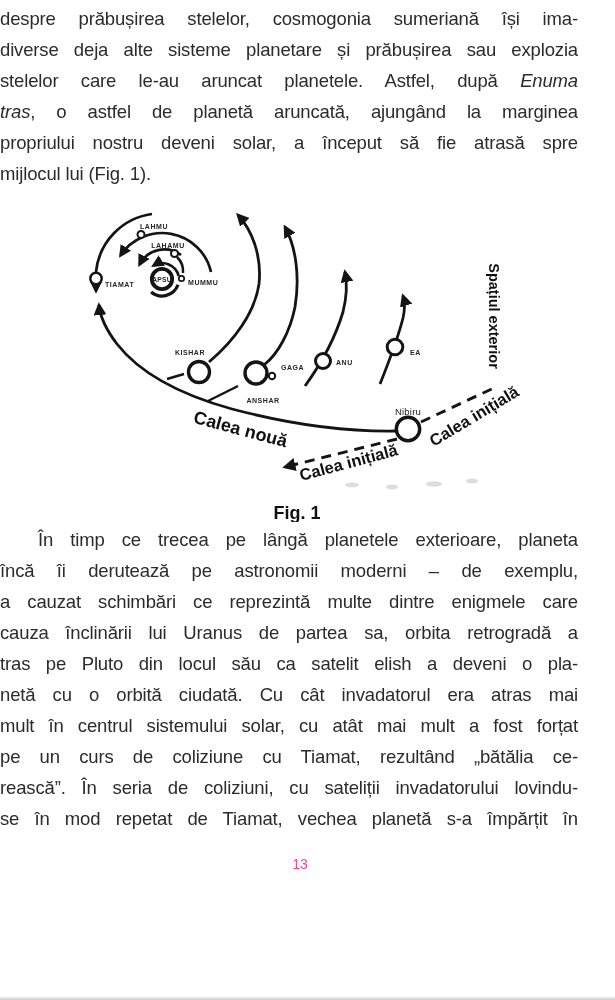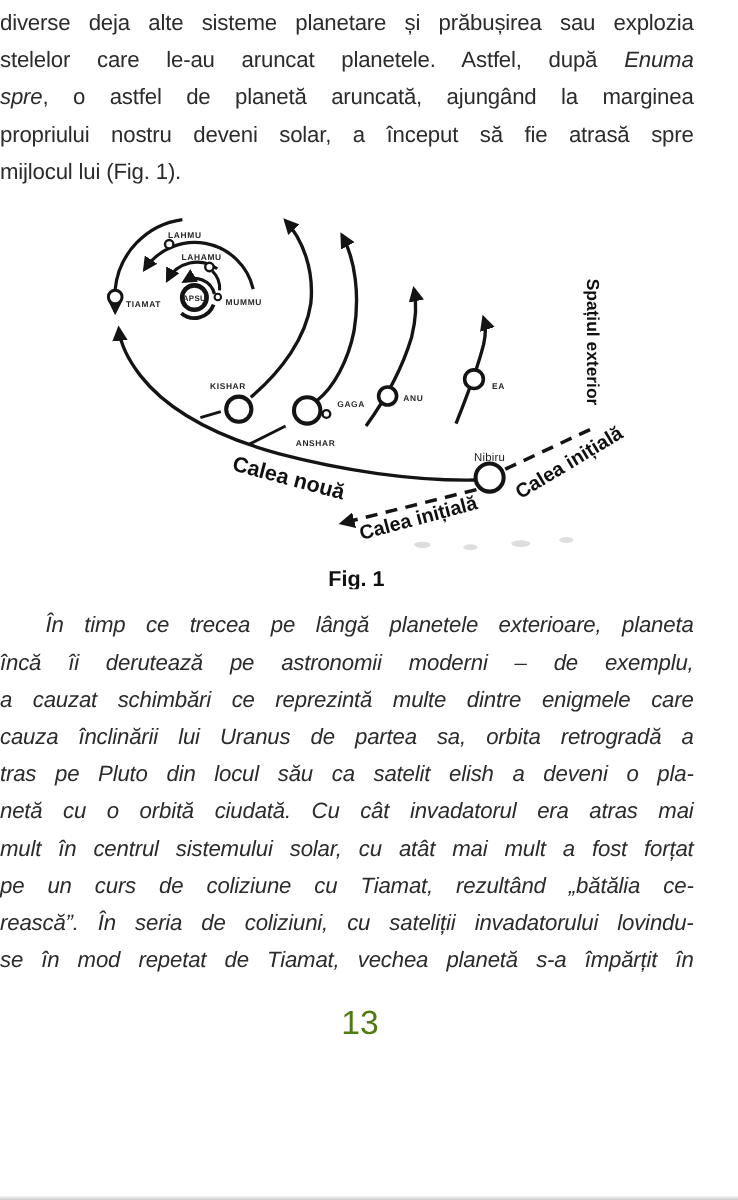--- a/index.html
+++ b/index.html
@@ -43,6 +43,7 @@
 <body>
 
 <div class="textblock para" id="para1">
+    <div class="tl">despre prăbușirea stelelor, cosmogonia sumeriană își ima-</div>
     <div class="tl">diverse deja alte sisteme planetare și prăbușirea sau explozia</div>
     <div class="tl">stelelor care le-au aruncat planetele. Astfel, după <i>Enuma</i></div>
     <div class="tl"><i>spre</i>, o astfel de planetă aruncată, ajungând la marginea</div>

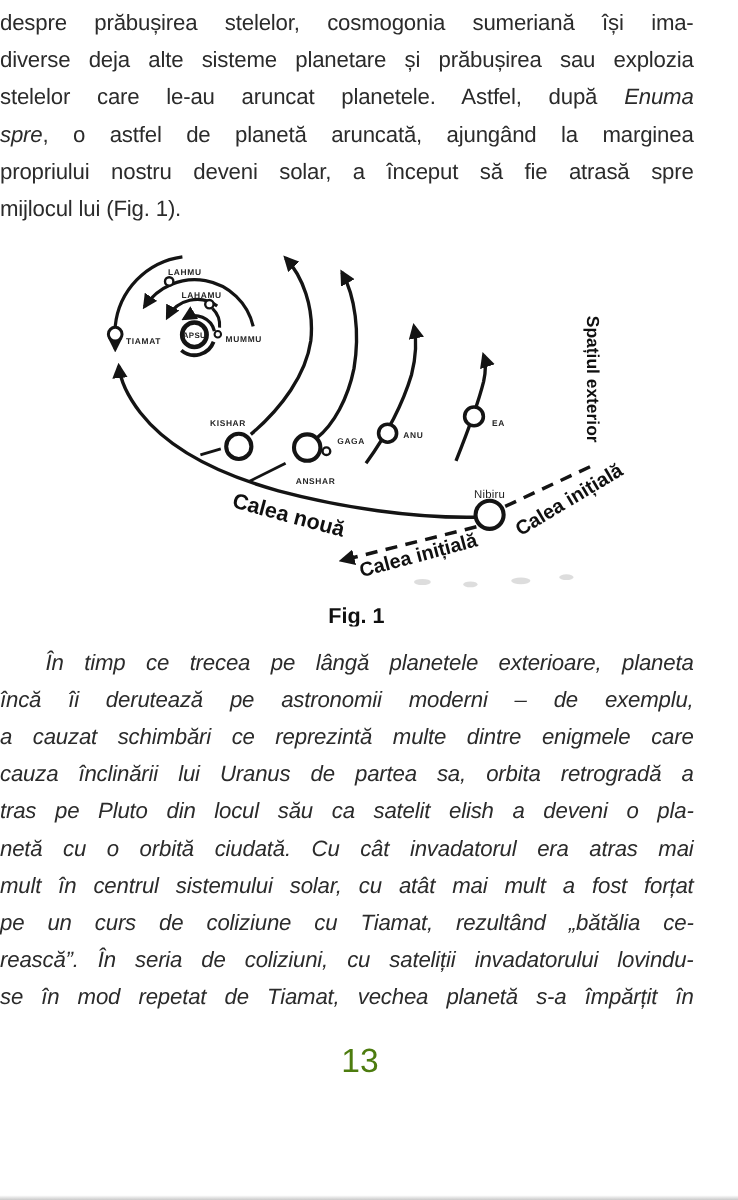--- a/index.html
+++ b/index.html
@@ -46,7 +46,7 @@
     <div class="tl">despre prăbușirea stelelor, cosmogonia sumeriană își ima-</div>
     <div class="tl">diverse deja alte sisteme planetare și prăbușirea sau explozia</div>
     <div class="tl">stelelor care le-au aruncat planetele. Astfel, după <i>Enuma</i></div>
-    <div class="tl"><i>spre</i>, o astfel de planetă aruncată, ajungând la marginea</div>
+    <div class="tl"><i>tras</i>, o astfel de planetă aruncată, ajungând la marginea</div>
     <div class="tl">propriului nostru deveni solar, a început să fie atrasă spre</div>
     <div class="tl last">mijlocul lui (Fig. 1).</div>
   </div>

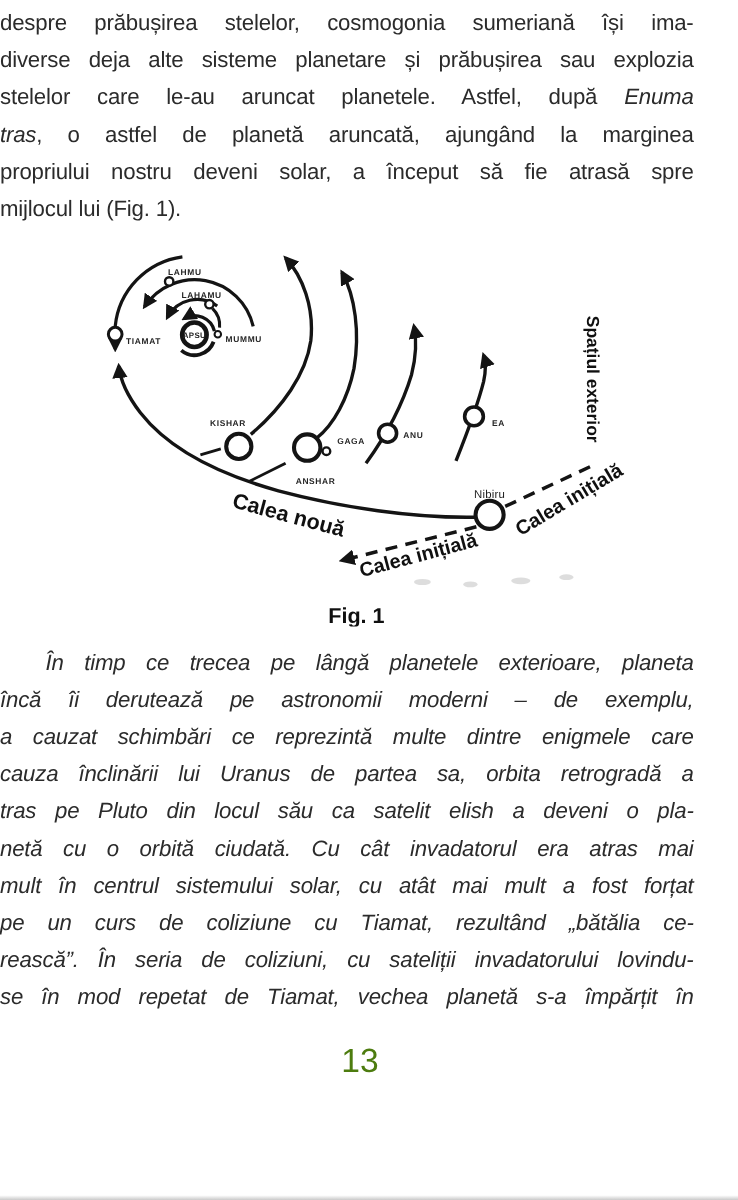--- a/index.html
+++ b/index.html
@@ -22,7 +22,7 @@
   .tl.ind{text-indent:38px;}
   .tl i{font-style:italic;}
   #para1{padding-top:3px;}
-  #para2{margin-top:14px;font-style:italic;}
+  #para2{margin-top:2px;}
   .diagram-wrap{margin-top:3px;width:615px;height:330px;}
   svg text{font-family:"Liberation Sans", sans-serif;}
   .sl{font-size:7px;font-weight:700;letter-spacing:0.55px;fill:#262626;}

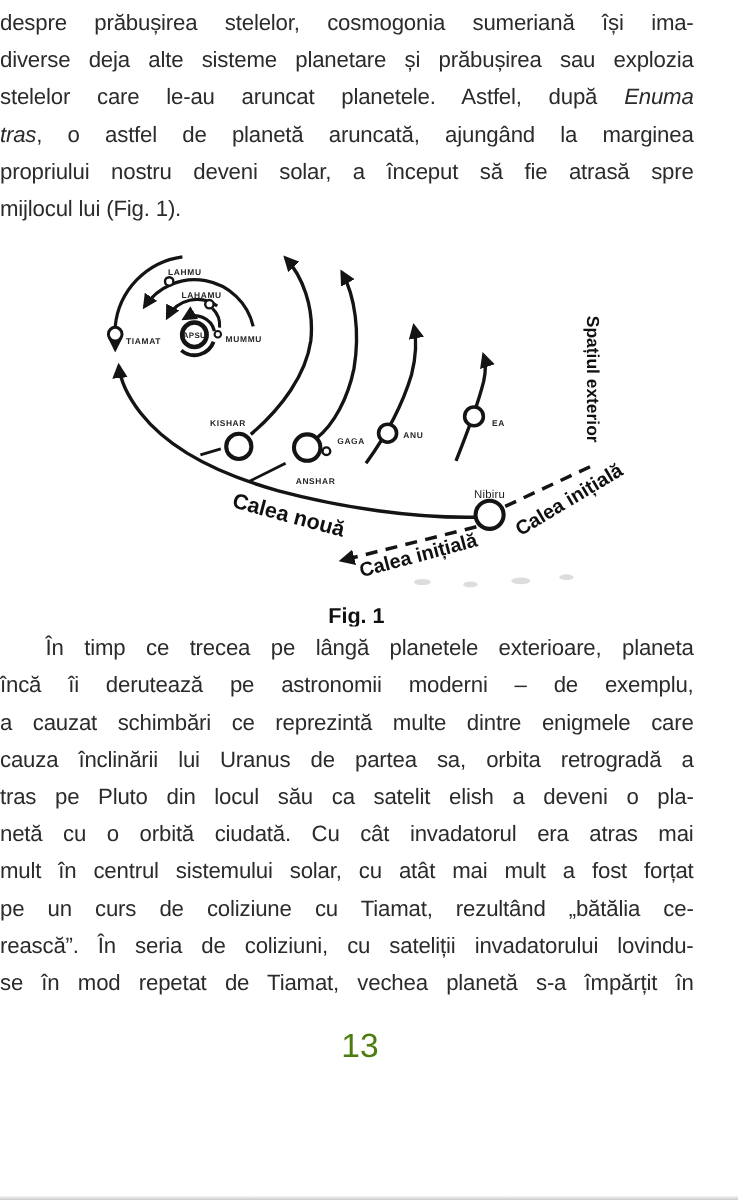--- a/index.html
+++ b/index.html
@@ -32,7 +32,7 @@
   .arc{fill:none;stroke:#141414;}
   .pageno{
     margin-top:22px;margin-left:11px;width:578px;
-    text-align:center;font-size:28px;color:#4d7c0f;
+    text-align:center;font-size:14px;color:#ec4899;
   }
   .scan-edge{
     position:absolute;left:0;bottom:0;width:615px;height:4px;

